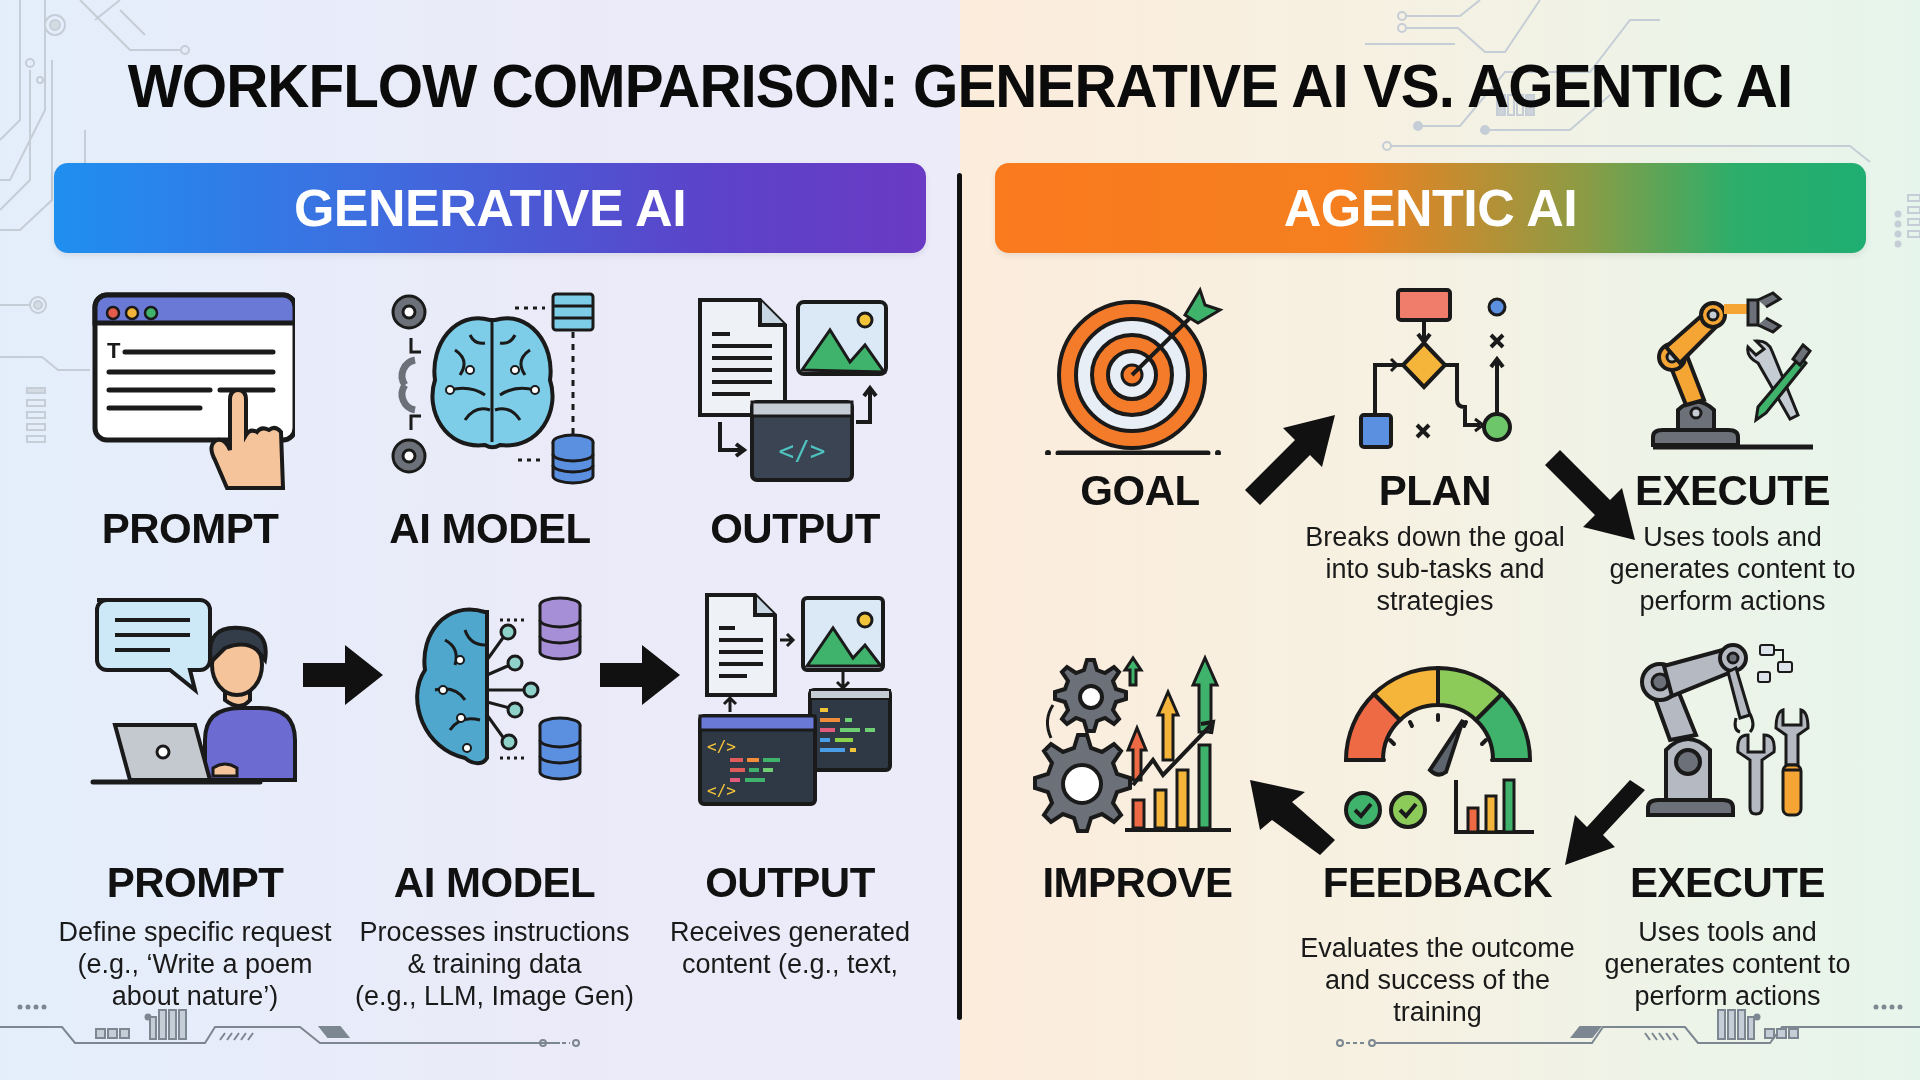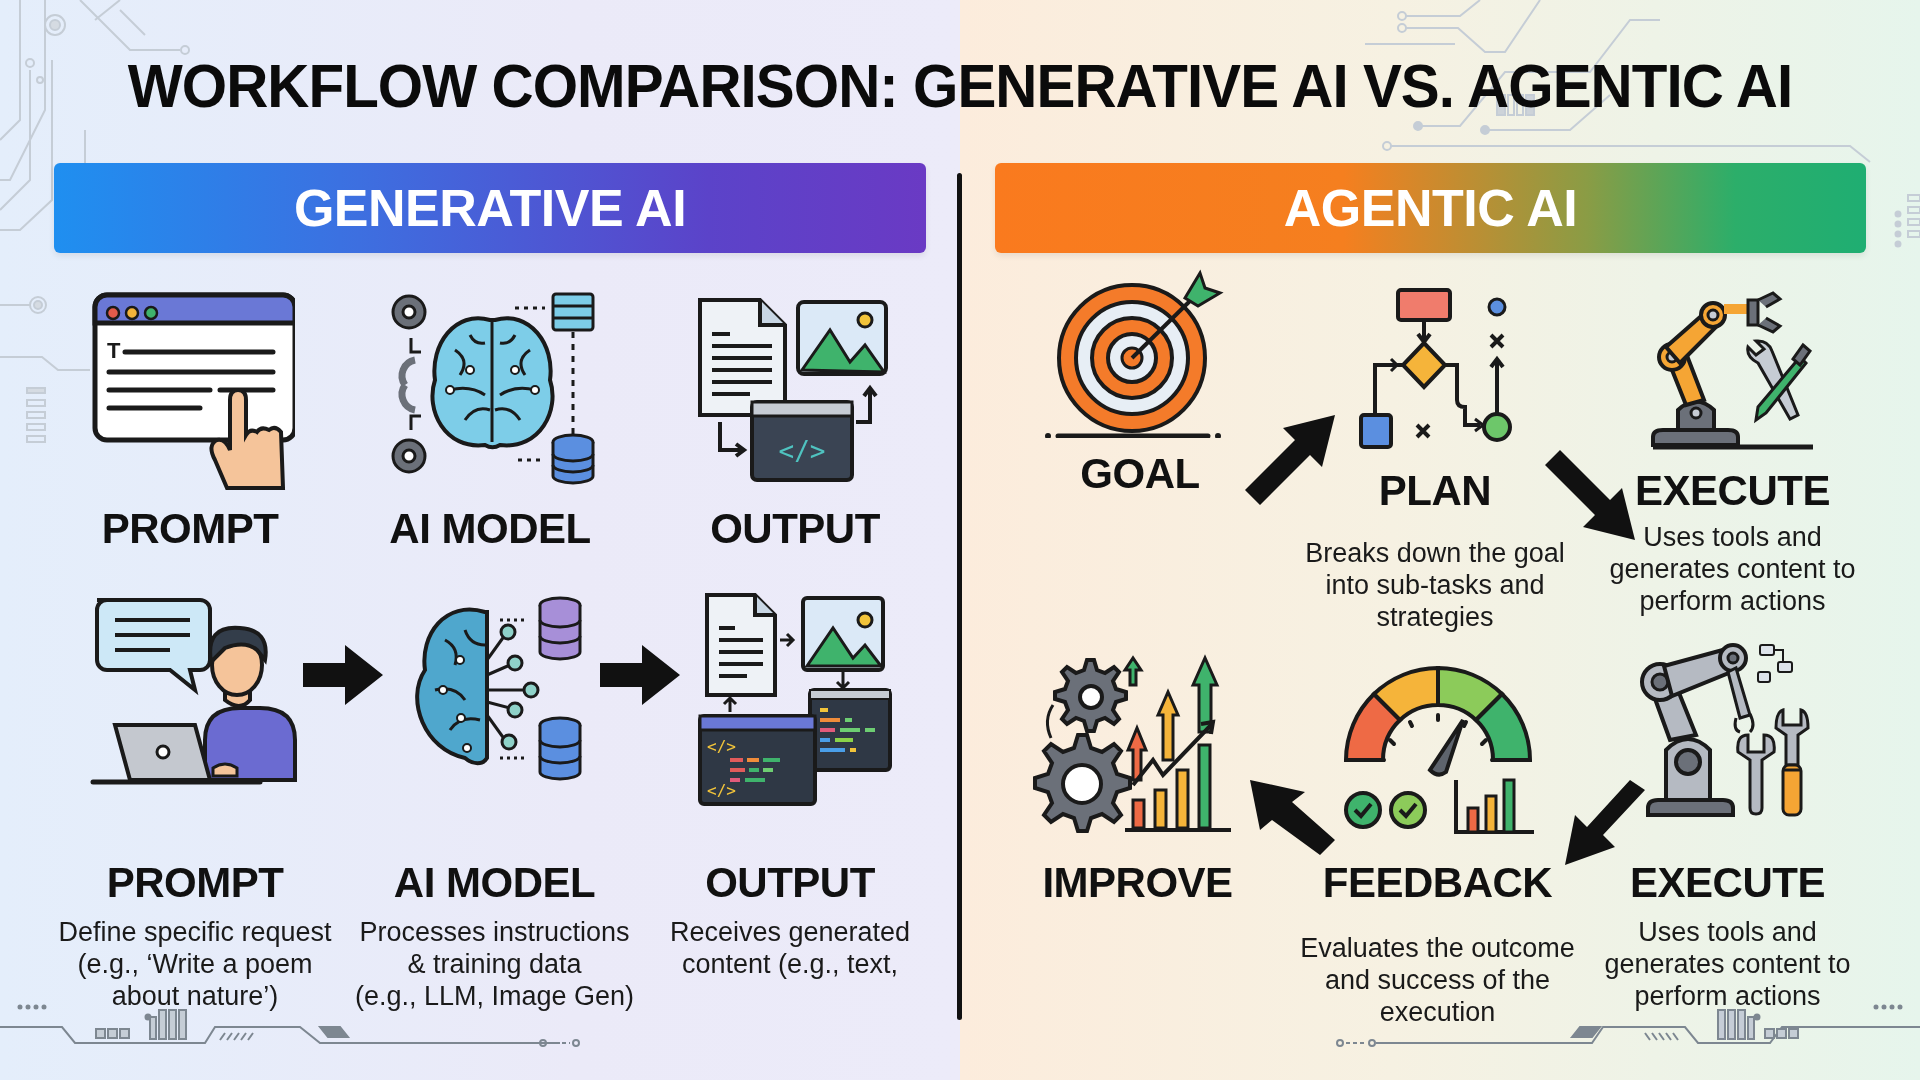--- a/index.html
+++ b/index.html
@@ -24,7 +24,7 @@
   }
 
   .section-header {
-    position:absolute; top:163px; height:90px; border-radius:6px;
+    position:absolute; top:163px; height:90px; border-radius:14px;
     display:flex; align-items:center; justify-content:center;
     color:#fff; font-size:52px; font-weight:bold; letter-spacing:-0.5px;
     box-shadow: 0 3px 6px rgba(0,0,0,0.08);

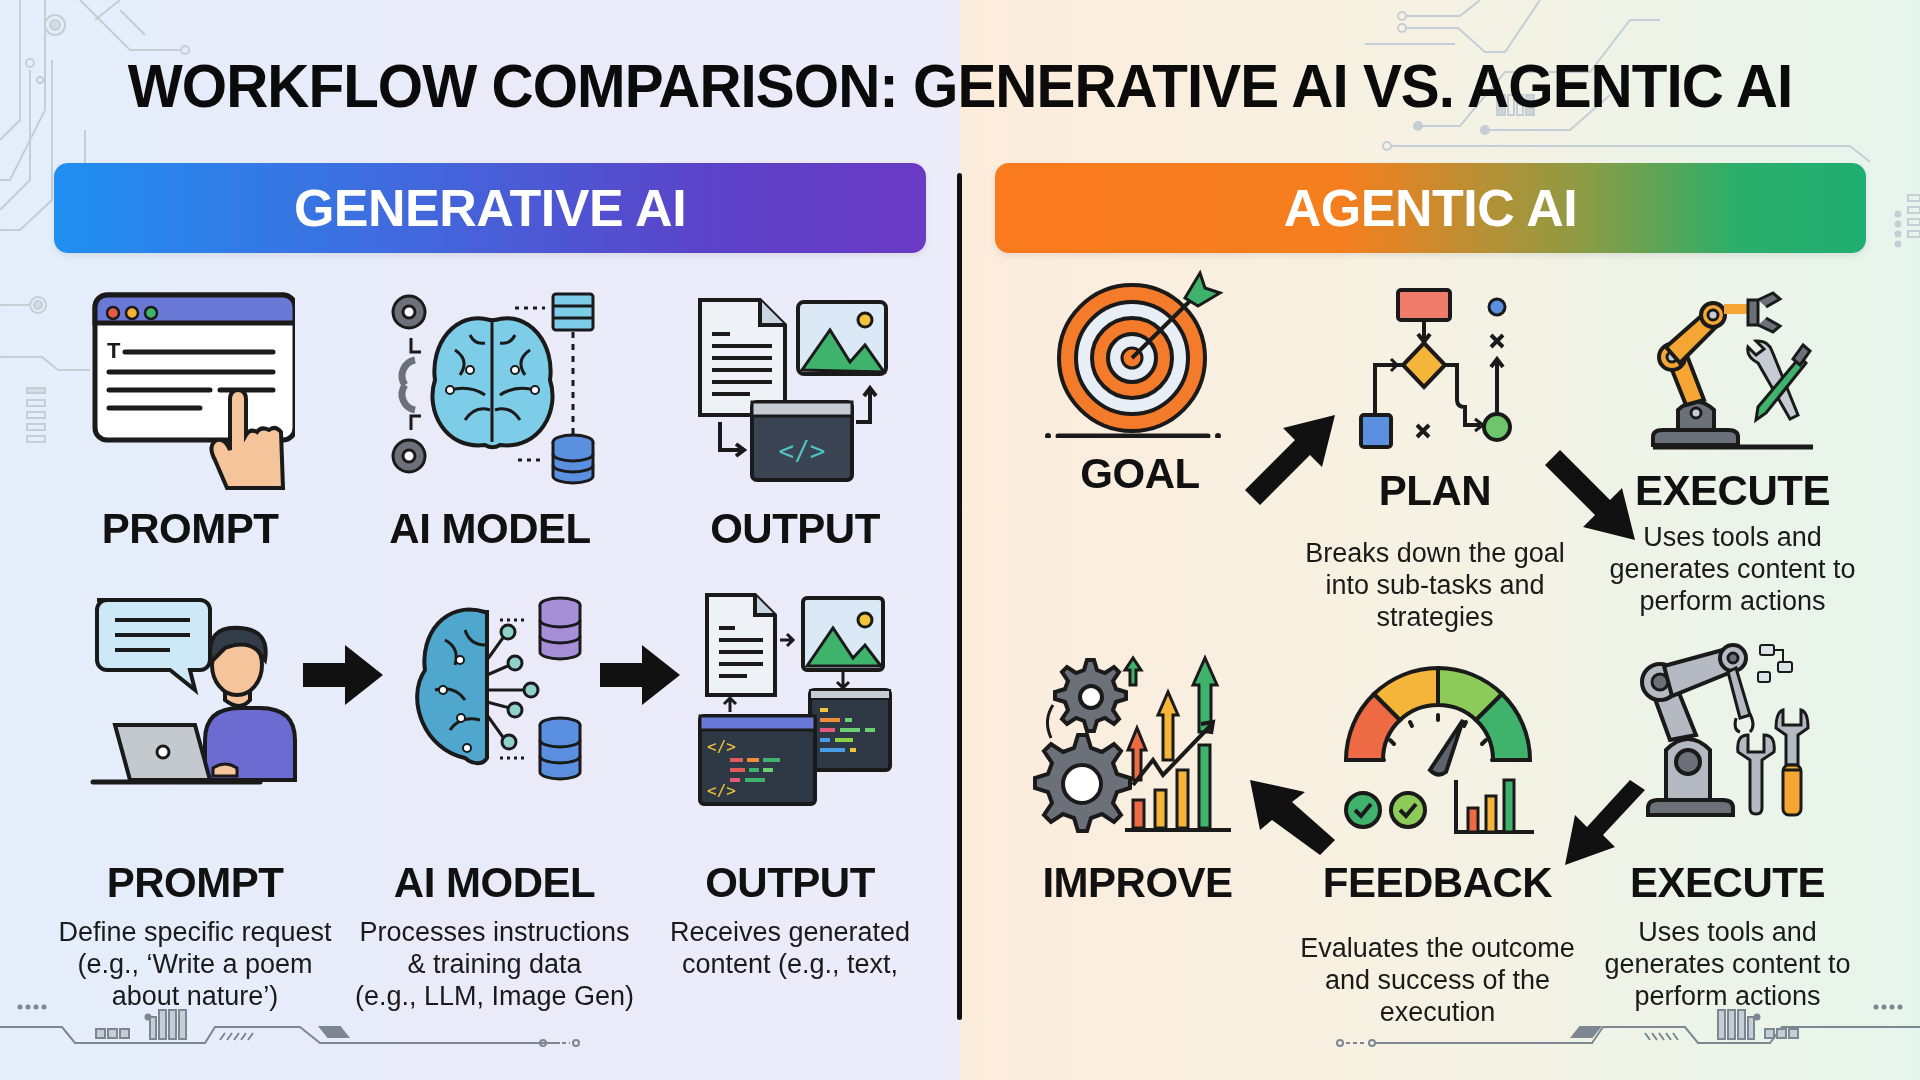--- a/index.html
+++ b/index.html
@@ -284,7 +284,7 @@
   </div>
 </div>
 
-<div class="step" style="left:1010px;top:268px;width:260px;height:330px;">
+<div class="step" style="left:1010px;top:285px;width:260px;height:330px;">
   <svg class="icon" style="top:0" width="200" height="170" viewBox="0 0 200 170">
     <circle cx="92" cy="90" r="73" fill="#f47b2a" stroke="#1a1a1a" stroke-width="4"></circle>
     <circle cx="92" cy="90" r="56" fill="#e7eef5" stroke="#1a1a1a" stroke-width="4"></circle>

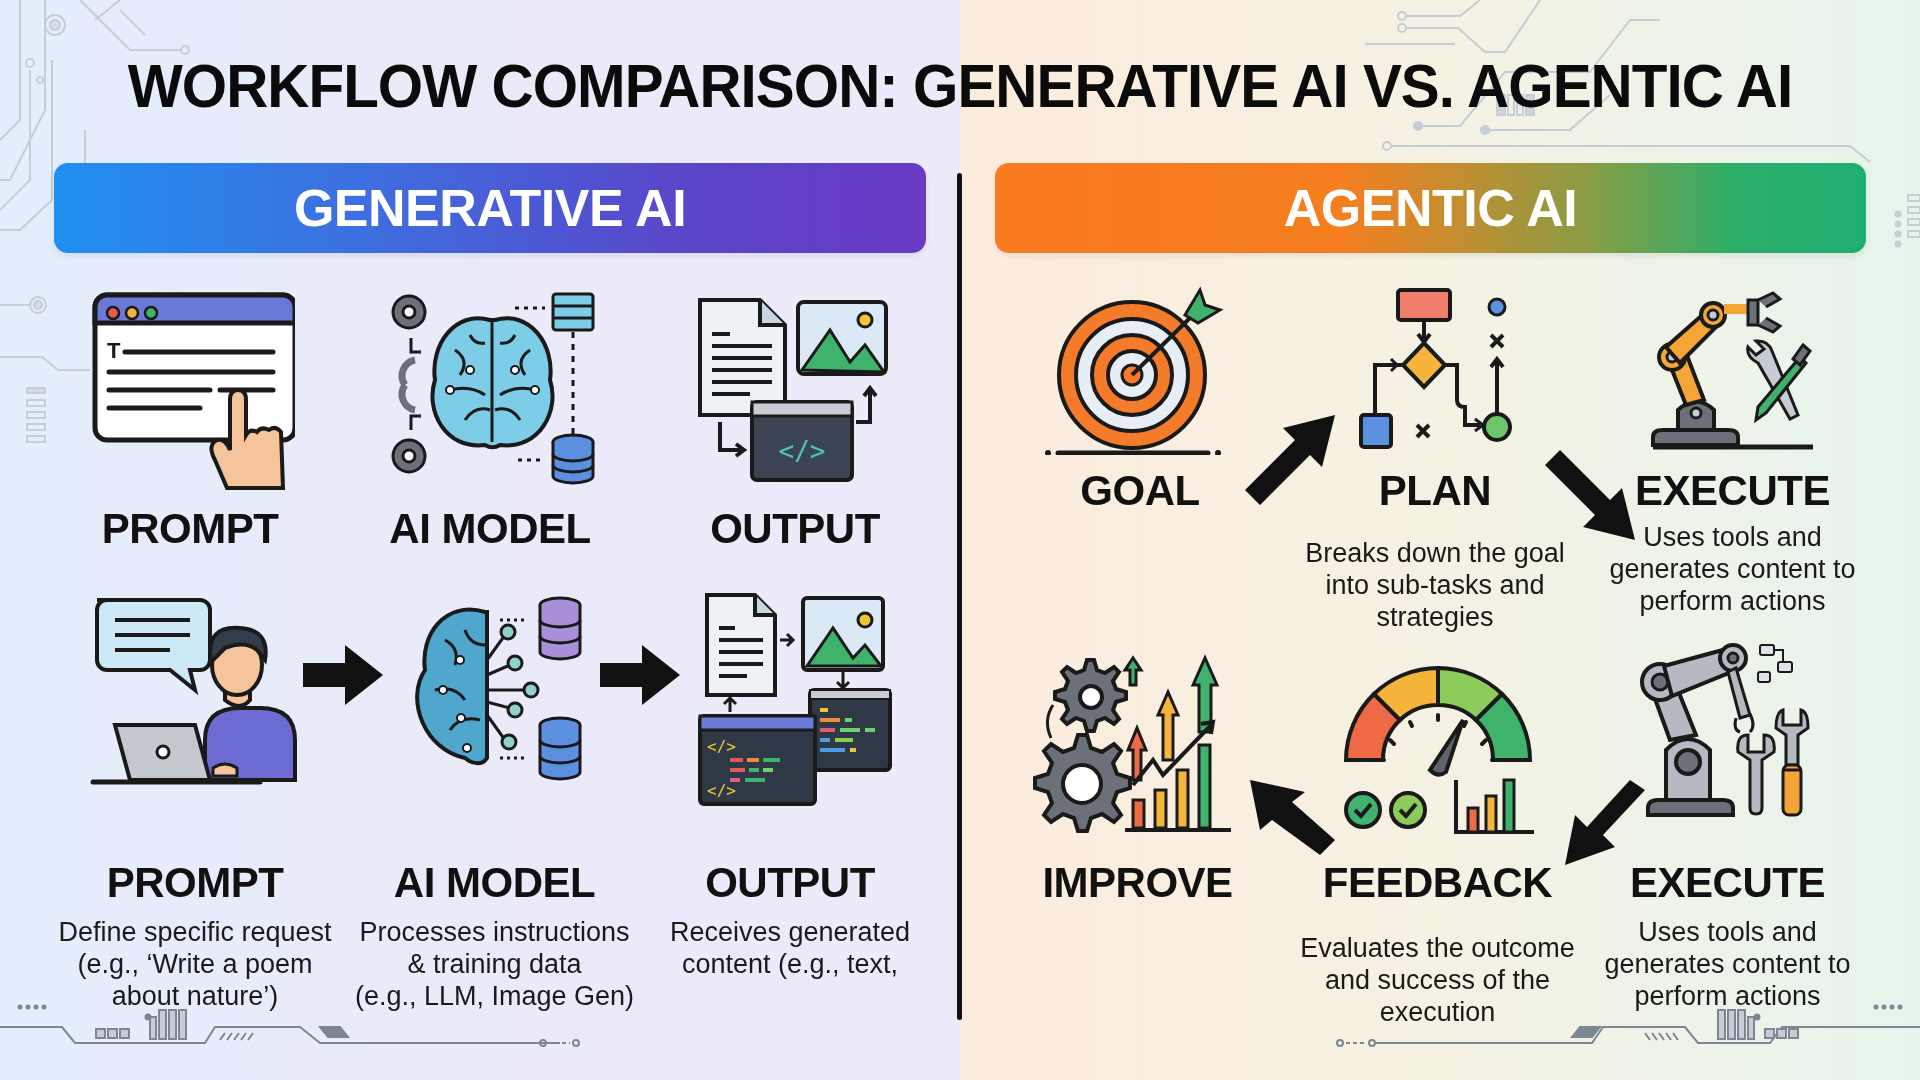--- a/index.html
+++ b/index.html
@@ -320,7 +320,7 @@
     <circle cx="152" cy="22" r="8" fill="#5b8fe0" stroke="#1a1a1a" stroke-width="3"></circle>
   </svg>
   <div class="step-label" style="position:absolute;top:185px;width:100%">PLAN</div>
-  <div class="step-desc" style="position:absolute;top:244px;width:100%;line-height:32px;">
+  <div class="step-desc" style="position:absolute;top:228px;width:100%;line-height:32px;">
     <div>Breaks down the goal</div>
     <div>into sub-tasks and</div>
     <div>strategies</div>

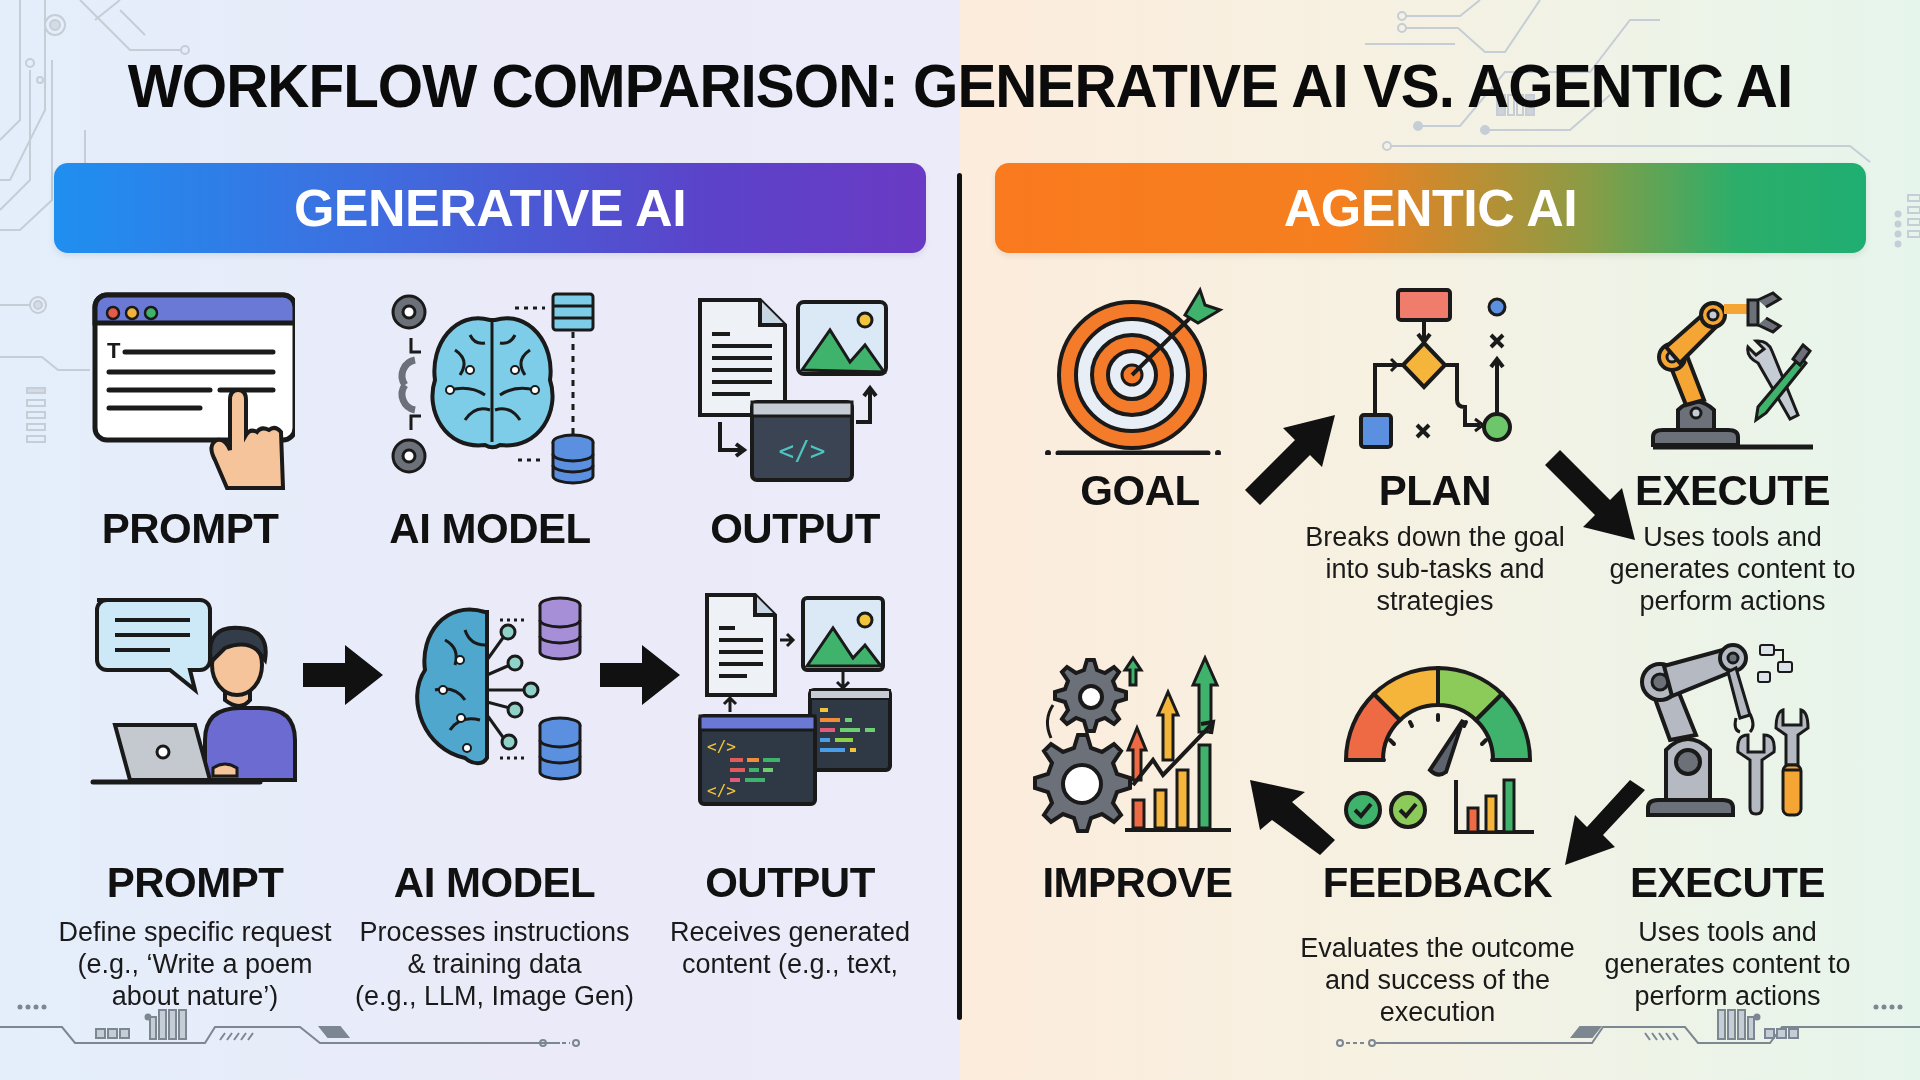--- a/index.html
+++ b/index.html
@@ -421,7 +421,7 @@
   <div class="step-desc" style="position:absolute;top:284px;width:100%">
     <div>Evaluates the outcome</div>
     <div>and success of the</div>
-    <div>execution</div>
+    <div>training</div>
   </div>
 </div>
 

